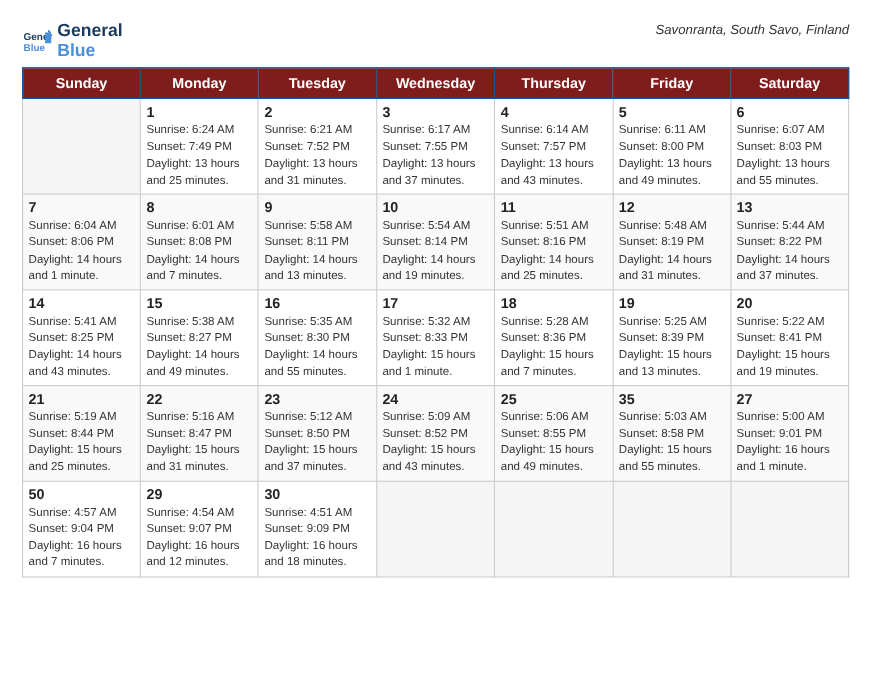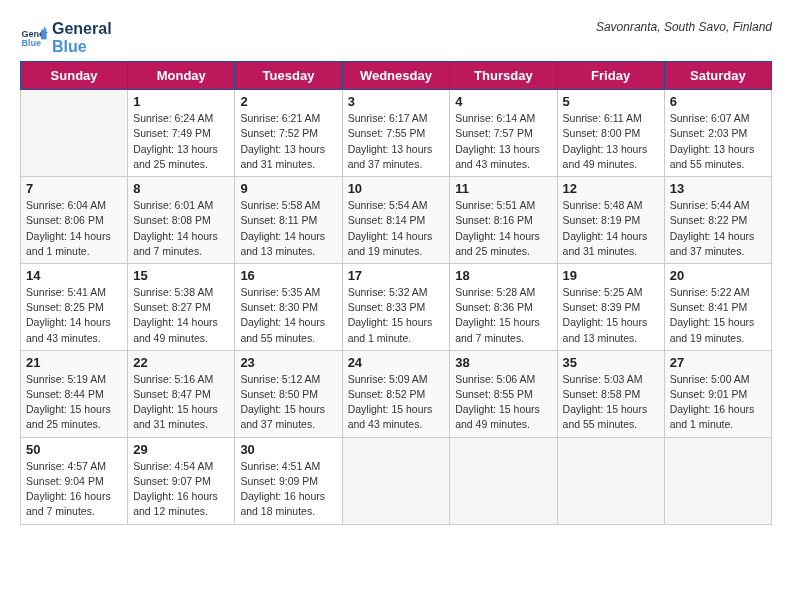--- a/index.html
+++ b/index.html
@@ -46,7 +46,7 @@
       font-size: 11px;
     }
     .calendar-table thead th {
-      background-color: #be185d;
+      background-color: #7f1d1d;
       color: #fff;
       text-align: center;
       padding: 6px 4px;

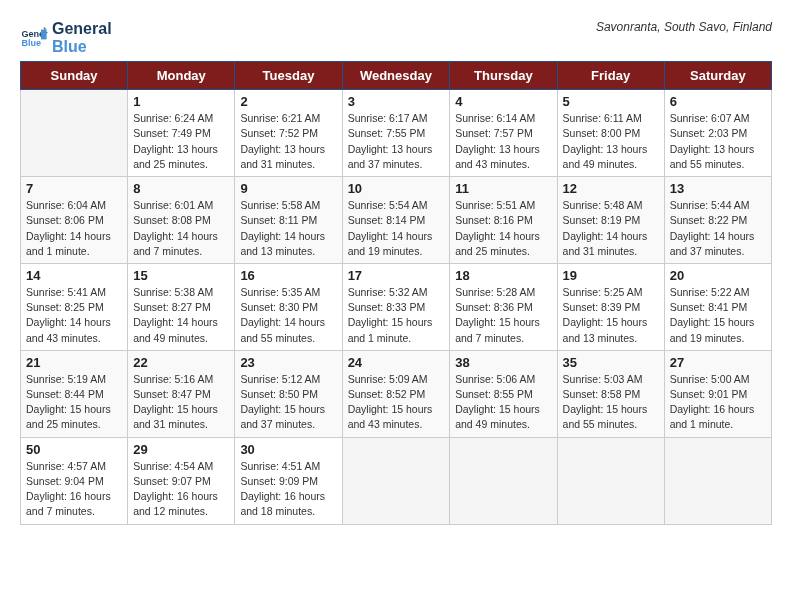--- a/index.html
+++ b/index.html
@@ -157,7 +157,7 @@
         <td>
           <span class="day-number">6</span>
           <div class="day-info">Sunrise: 6:07 AM
-Sunset: 2:03 PM
+Sunset: 8:03 PM
 Daylight: 13 hours
 and 55 minutes.</div>
         </td>

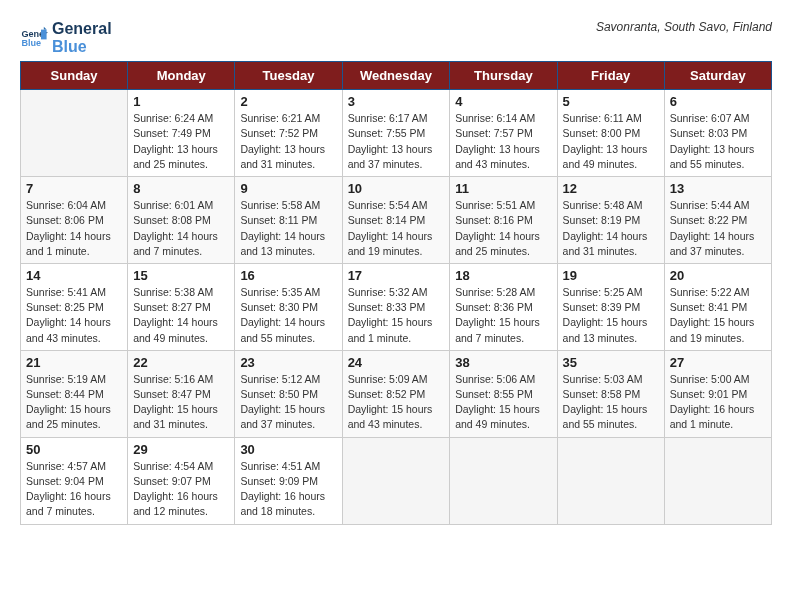--- a/index.html
+++ b/index.html
@@ -294,7 +294,7 @@
 and 43 minutes.</div>
         </td>
         <td>
-          <span class="day-number">38</span>
+          <span class="day-number">25</span>
           <div class="day-info">Sunrise: 5:06 AM
 Sunset: 8:55 PM
 Daylight: 15 hours

